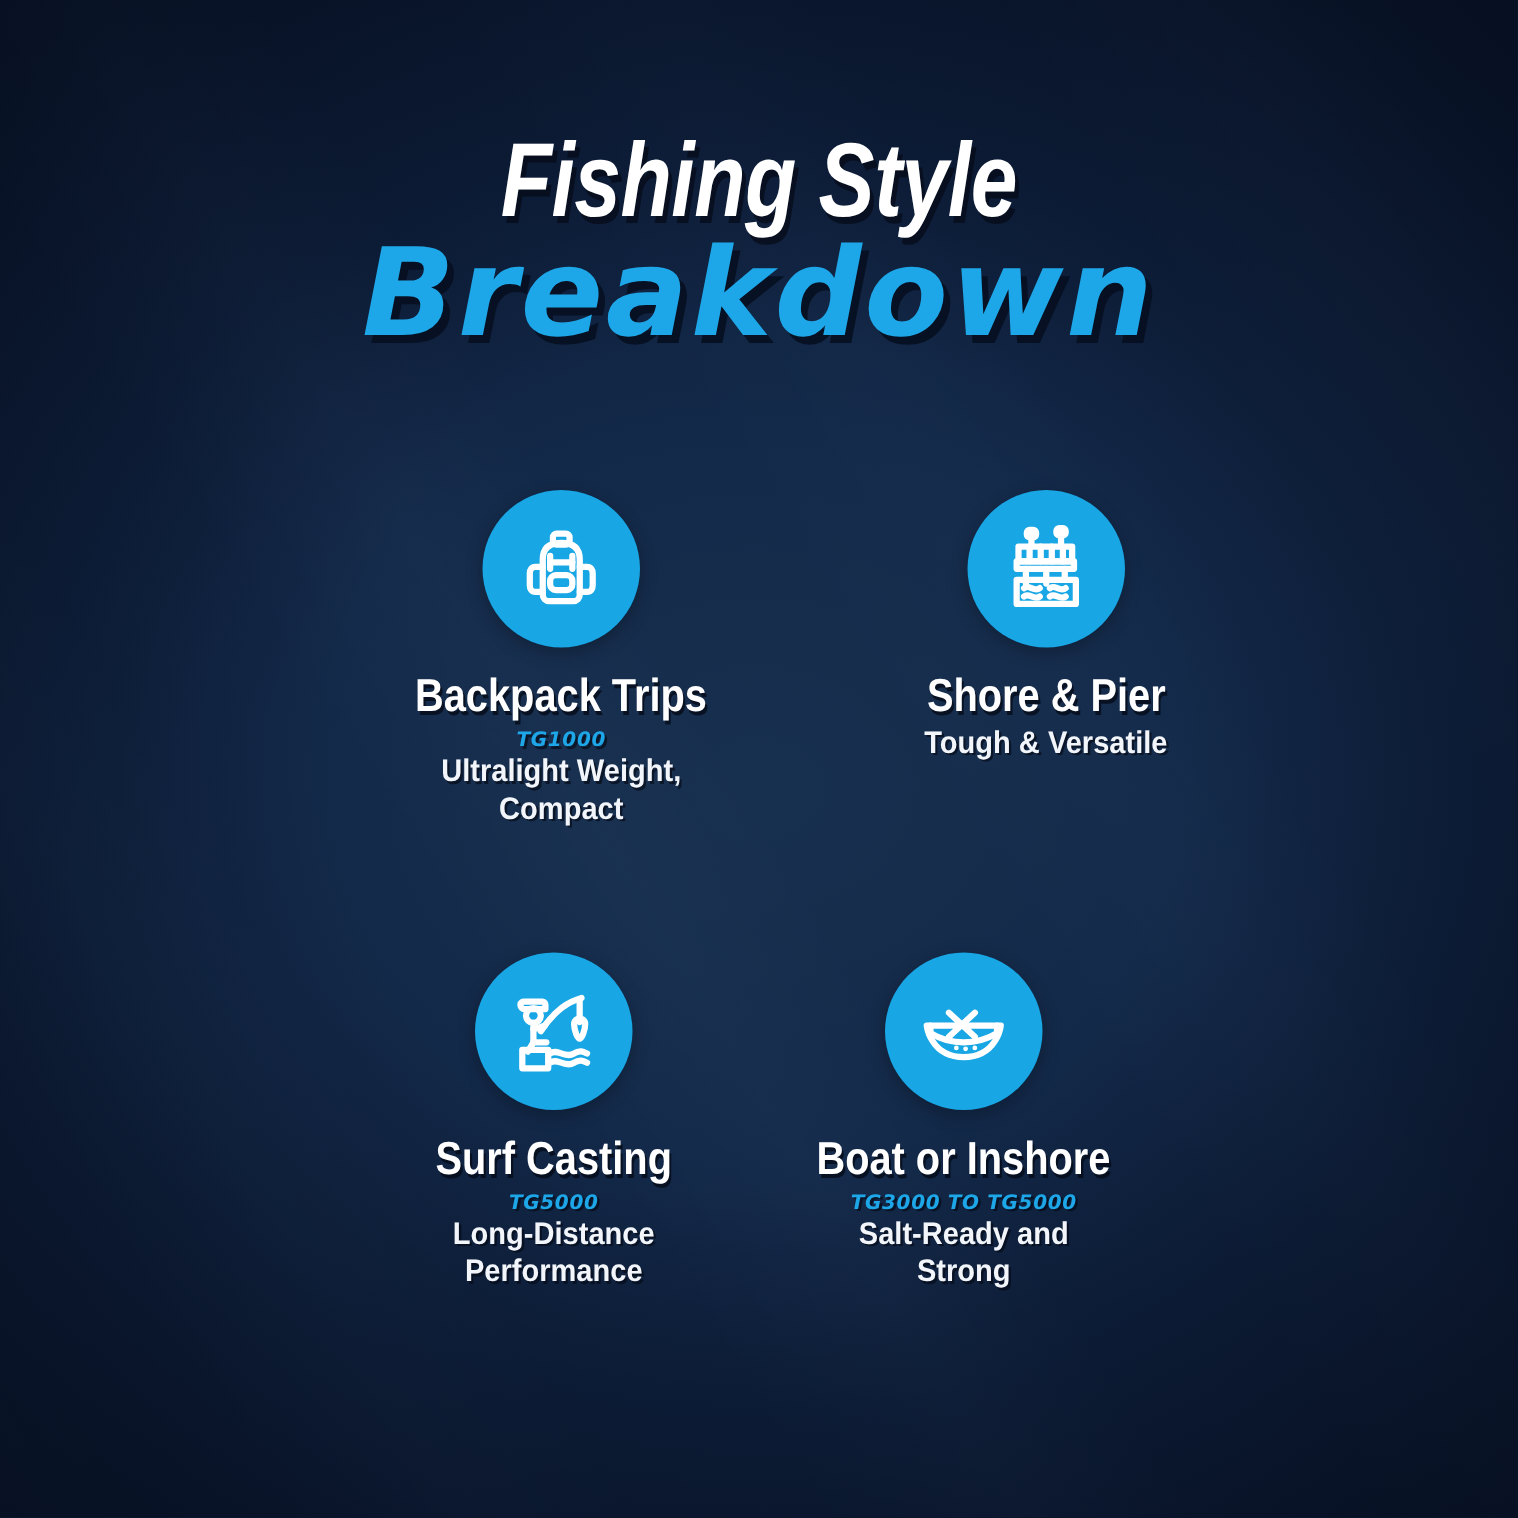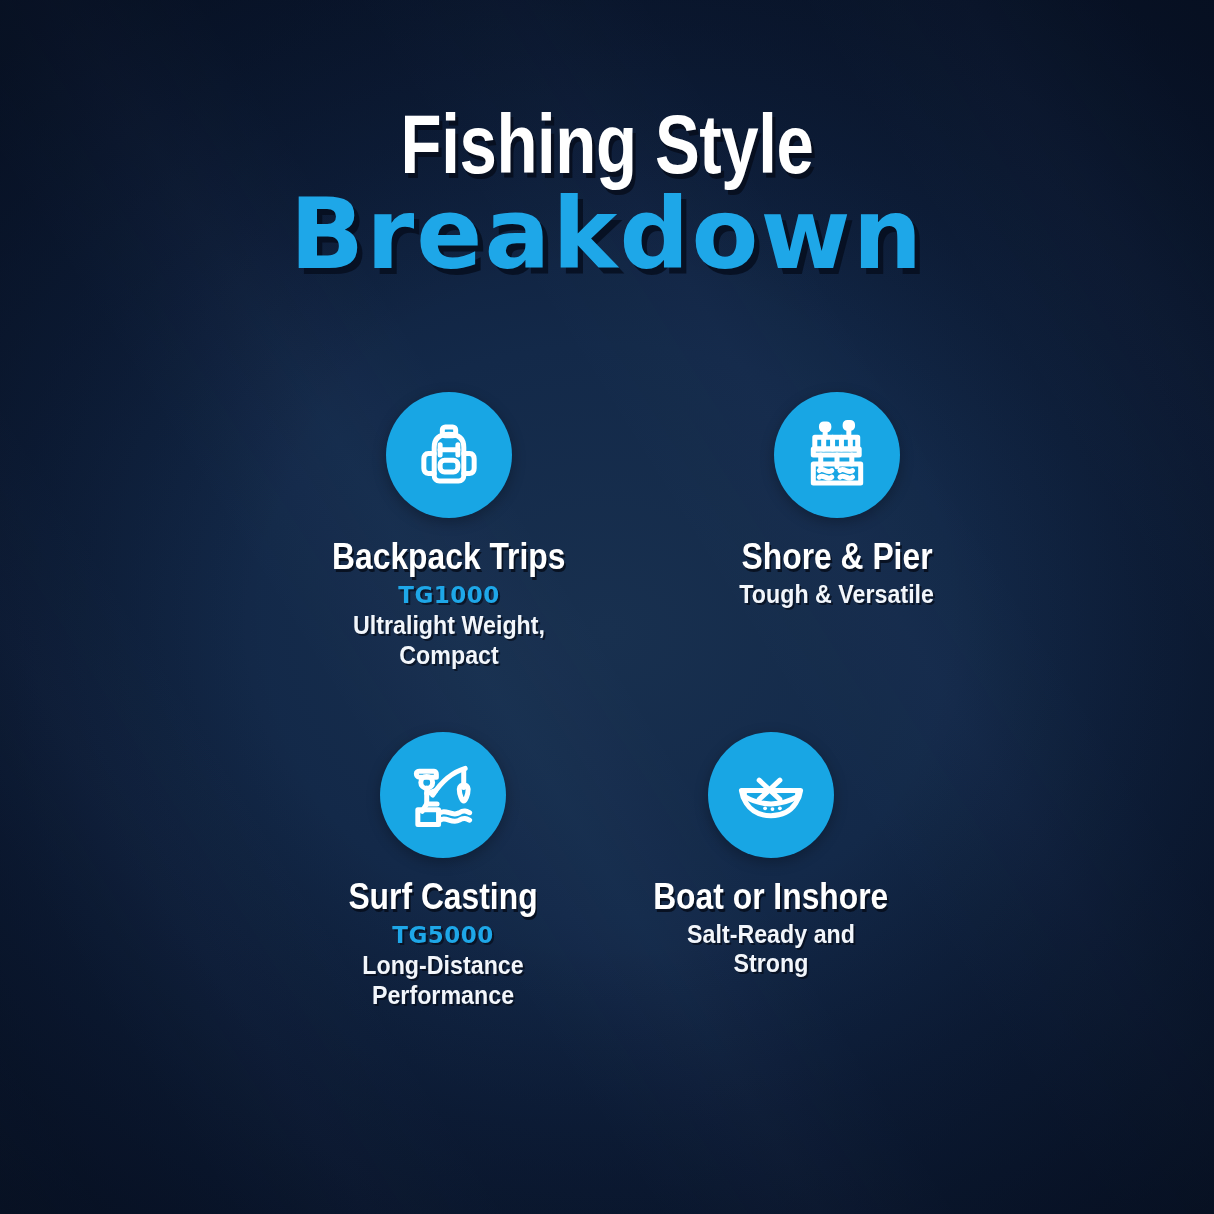--- a/index.html
+++ b/index.html
@@ -45,6 +45,7 @@
     left: 0;
     width: 100%;
     text-align: center;
+    font-style: italic;
   }
   .title-line1 {
     font-family: "Liberation Sans Narrow", "Liberation Sans", sans-serif;

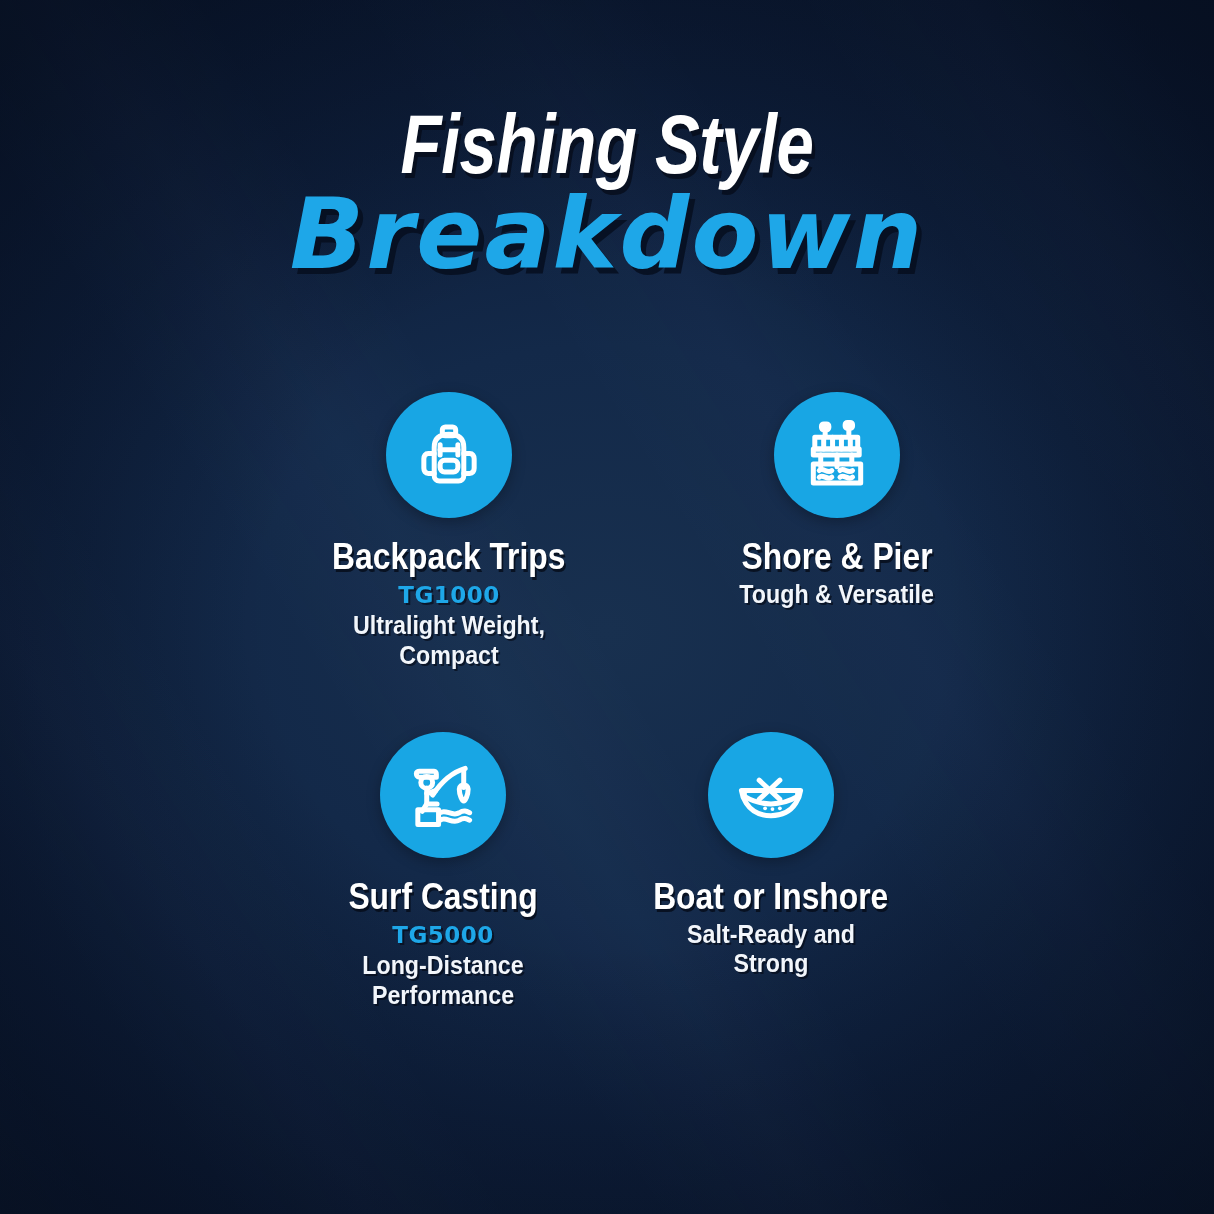--- a/index.html
+++ b/index.html
@@ -133,12 +133,13 @@
     margin-top: 6px;
     font-family: "DejaVu Sans", sans-serif;
     font-weight: bold;
-    font-size: 23px;
+    font-size: 16px;
     line-height: 1.1;
     color: #1ea7e8;
     letter-spacing: 0.5px;
     white-space: nowrap;
     text-shadow: 2px 2px 0 rgba(5,11,24,0.7);
+    font-style: italic;
   }
   .card-desc {
     margin-top: 3px;

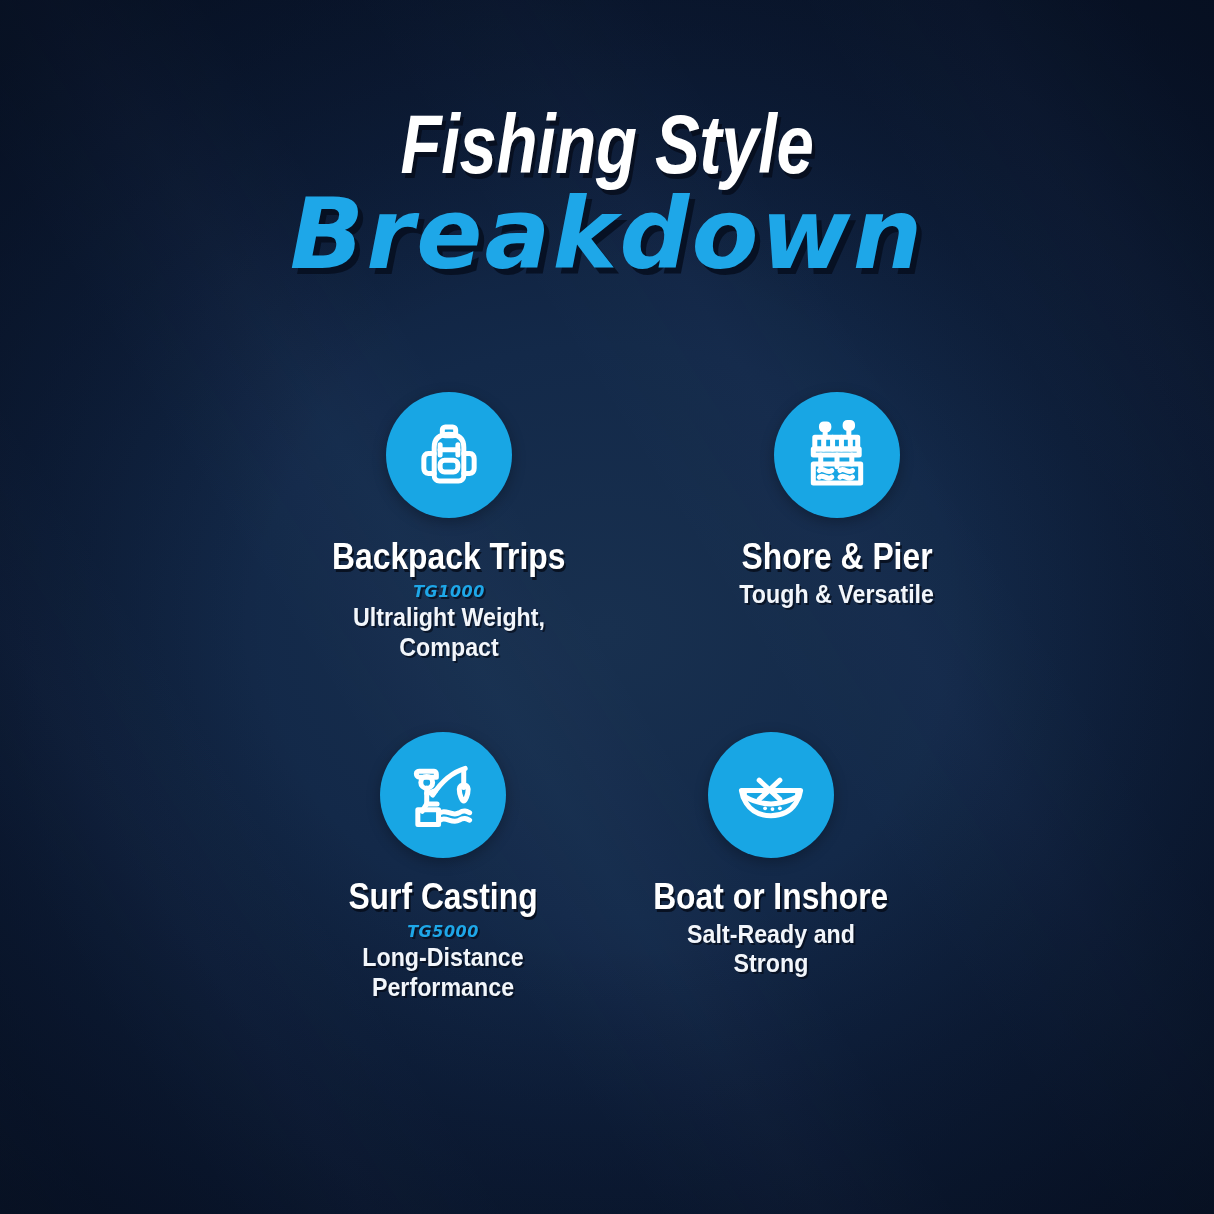--- a/index.html
+++ b/index.html
@@ -79,7 +79,7 @@
     width: 100%;
   }
   .row-1 { top: 392px; gap: 136px; padding-left: 36px; }
-  .row-2 { top: 732px; gap: 76px; }
+  .row-2 { top: 762px; gap: 76px; }
 
   .card {
     width: 252px;

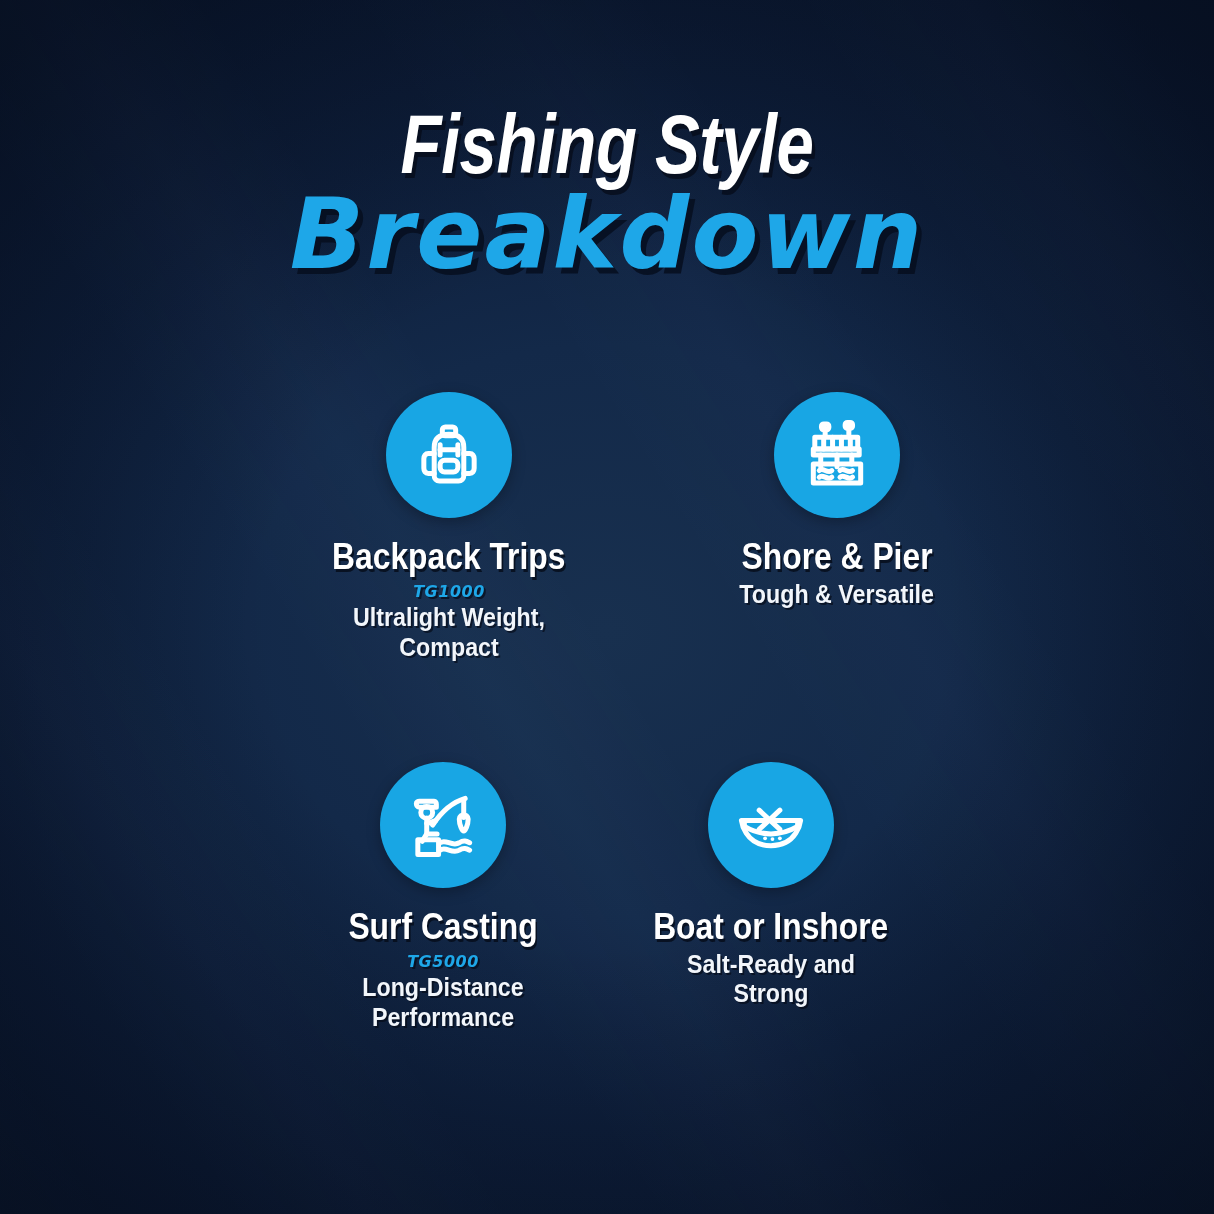--- a/index.html
+++ b/index.html
@@ -242,6 +242,7 @@
         </svg>
       </div>
       <div class="card-title">Boat or Inshore</div>
+      <div class="card-code">TG3000 TO TG5000</div>
       <div class="card-desc">Salt-Ready and Strong</div>
     </div>
 

